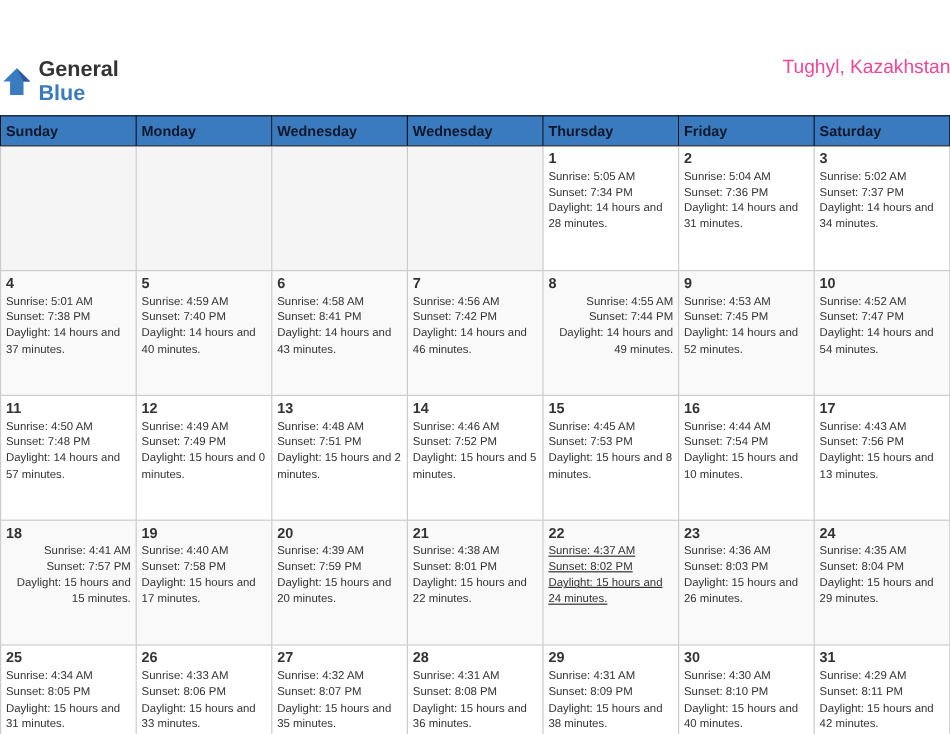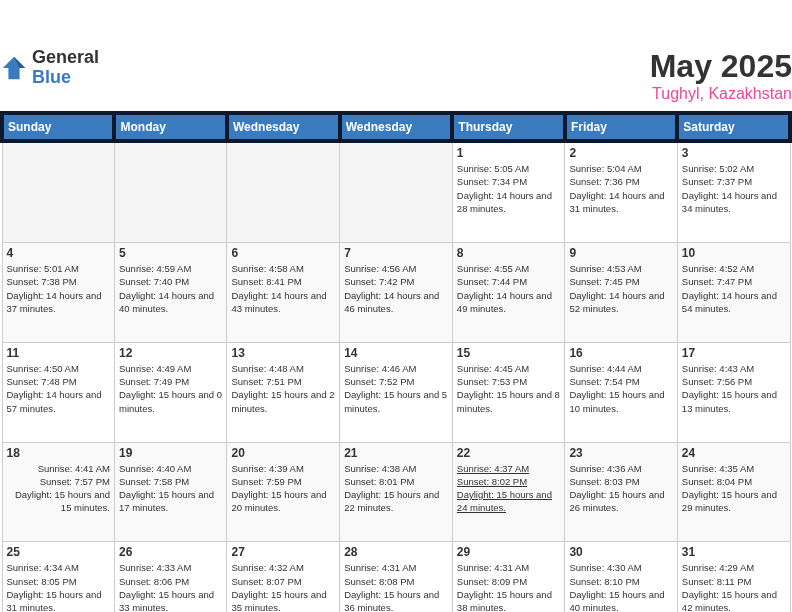--- a/index.html
+++ b/index.html
@@ -129,7 +129,6 @@
       </div>
     </div>
     <div class="title-block">
-      <div class="month-year">May 2025</div>
       <div class="location">Tughyl, Kazakhstan</div>
     </div>
   </div>

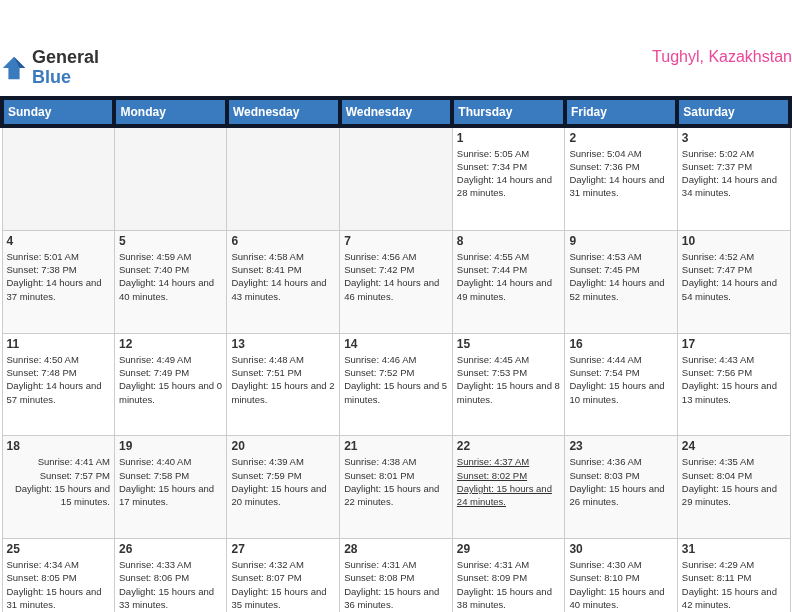--- a/index.html
+++ b/index.html
@@ -67,12 +67,12 @@
     }
     .calendar-table th {
       background-color: #3a7abf;
-      color: #ffffff;
+      color: #0f172a;
       font-size: 12px;
       font-weight: bold;
       padding: 5px 4px;
       text-align: left;
-      border: 4px solid #0f172a;
+      border: 1px solid #0f172a;
     }
     .calendar-table td {
       border: 1px solid #ccc;

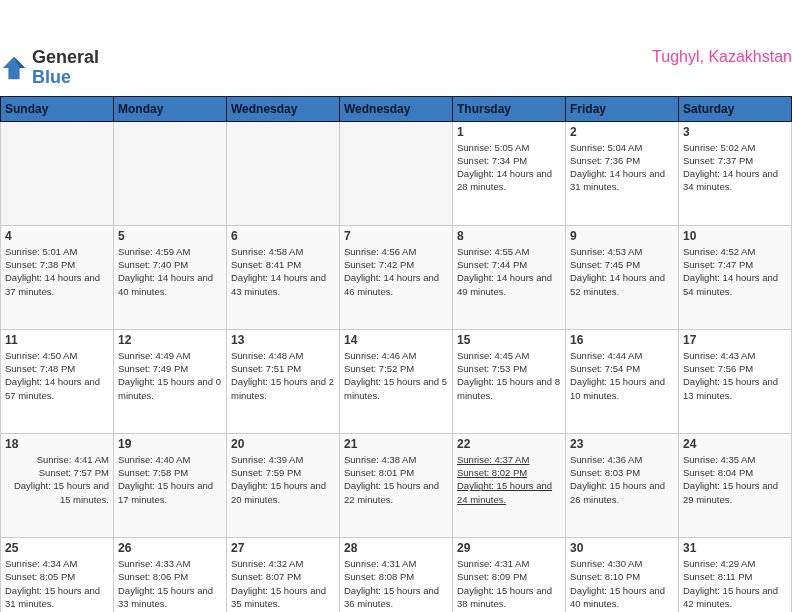--- a/index.html
+++ b/index.html
@@ -197,7 +197,7 @@
           </td>
           <td>
             <div class="day-number">8</div>
-            <div class="day-info" style="white-space: pre-line;">Sunrise: 4:55 AM
+            <div class="day-info" style="white-space: pre-line; text-align: right;">Sunrise: 4:55 AM
 Sunset: 7:44 PM
 Daylight: 14 hours and 49 minutes.</div>
           </td>

